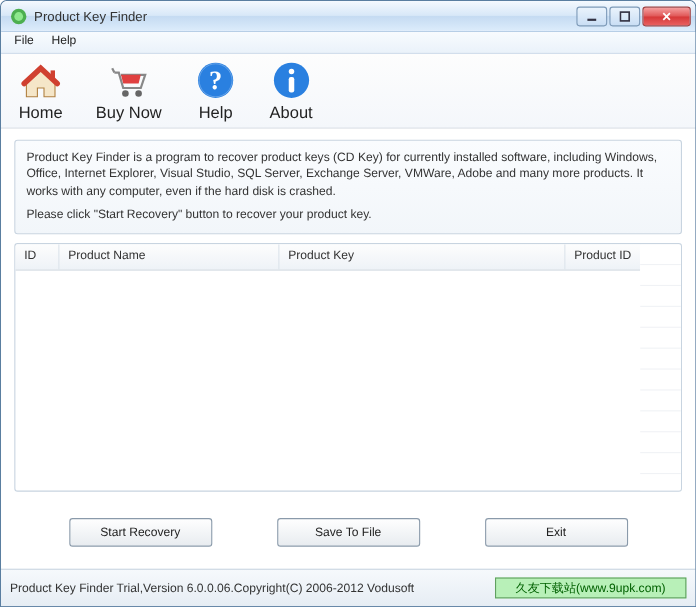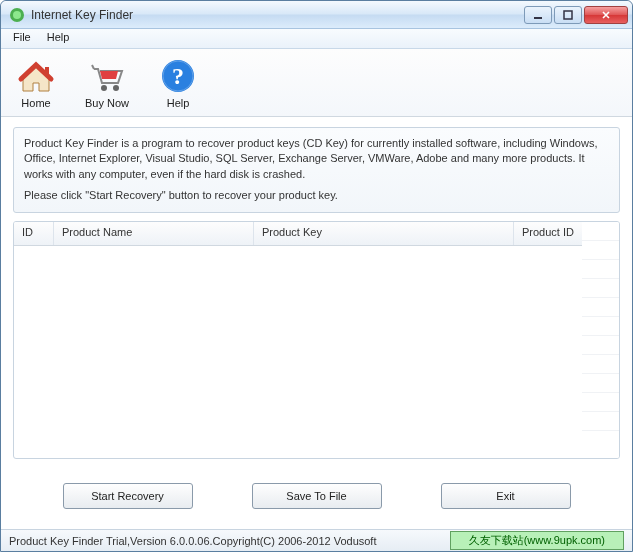--- a/index.html
+++ b/index.html
@@ -58,7 +58,7 @@
           <circle cx="8" cy="8" r="4" fill="#8de88d"></circle>
         </svg>
     </span>
-    <span class="titlebar-text">Internet Key Finder</span>
+    <span class="titlebar-text">Product Key Finder</span>
     <div class="win-controls">
       <div class="win-btn min">
           <svg viewBox="0 0 10 10">

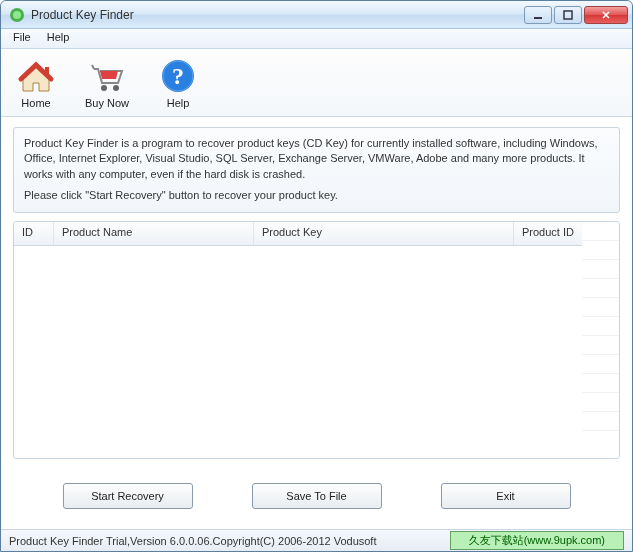--- a/index.html
+++ b/index.html
@@ -22,7 +22,7 @@
 .toolbar { height: 68px; background: linear-gradient(#fdfdfd, #f4f7fb); border-bottom: 1px solid #d0d8e0; display: flex; align-items: center; padding: 4px 10px; gap: 18px; }
 .tool-btn { display: flex; flex-direction: column; align-items: center; gap: 2px; cursor: pointer; padding: 2px 6px; }
 .tool-icon { width: 38px; height: 38px; display: flex; align-items: center; justify-content: center; }
-.tool-label { font-size: 11px; color: #222; }
+.tool-label { font-size: 15px; color: #222; }
 
 .content { flex: 1; padding: 10px 12px; display: flex; flex-direction: column; background: #fff; }
 .info-box { border: 1px solid #c8d4e0; border-radius: 3px; background: linear-gradient(#fafcfe, #f2f6fa); padding: 8px 10px; color: #333; line-height: 1.4; margin-bottom: 8px; }

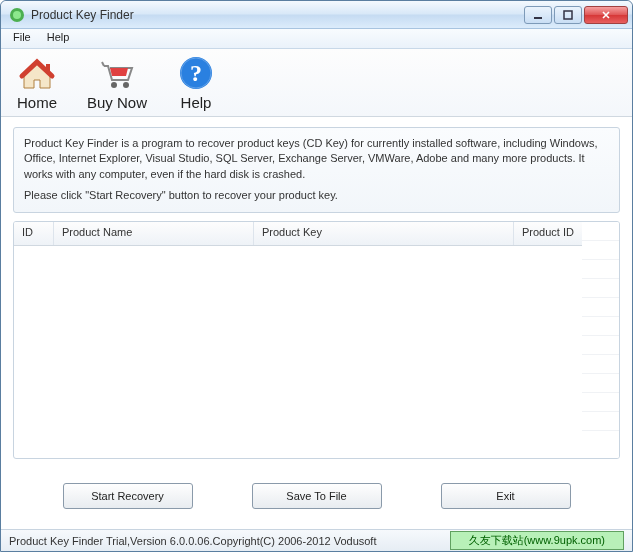--- a/index.html
+++ b/index.html
@@ -116,6 +116,16 @@
       </span>
       <span class="tool-label">Help</span>
     </div>
+    <div class="tool-btn">
+      <span class="tool-icon">
+        <svg viewBox="0 0 38 38">
+            <circle cx="19" cy="19" r="16" fill="#2a80e0"></circle>
+            <circle cx="19" cy="11" r="2.5" fill="#fff"></circle>
+            <rect x="16.5" y="16" width="5" height="14" rx="2" fill="#fff"></rect>
+          </svg>
+      </span>
+      <span class="tool-label">About</span>
+    </div>
   </div>
 
   <div class="content">

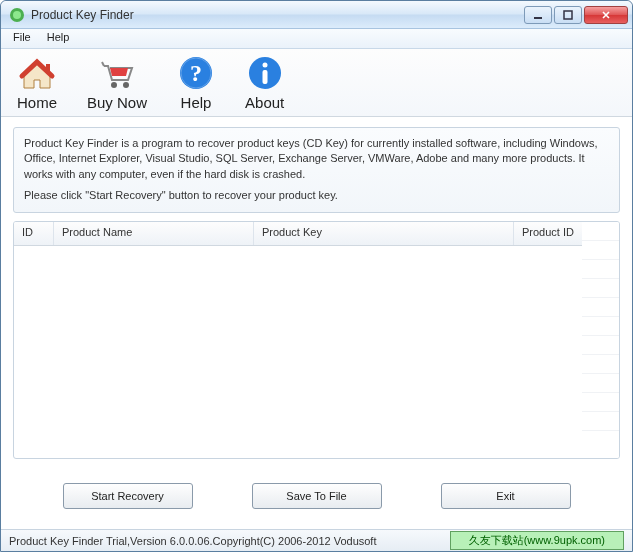--- a/index.html
+++ b/index.html
@@ -42,7 +42,7 @@
 .button-row { display: flex; justify-content: space-around; padding: 0 20px 10px; align-items: center; }
 .action-btn { width: 130px; height: 26px; background: linear-gradient(#fefefe, #e8ecf0); border: 1px solid #8a9aaa; border-radius: 3px; cursor: pointer; font-size: 11px; font-family: inherit; color: #222; }
 
-.statusbar { height: 22px; background: linear-gradient(#f6f9fc, #e6edf4); border-top: 1px solid #c8d4e0; display: flex; align-items: center; padding: 0 8px; font-size: 11px; color: #333; }
+.statusbar { height: 34px; background: linear-gradient(#f6f9fc, #e6edf4); border-top: 1px solid #c8d4e0; display: flex; align-items: center; padding: 0 8px; font-size: 11px; color: #333; }
 .status-text { flex: 1; }
 .watermark { background: #b8f0b8; border: 1px solid #60a060; padding: 1px 18px; color: #006000; font-size: 11px; }
 </style>

